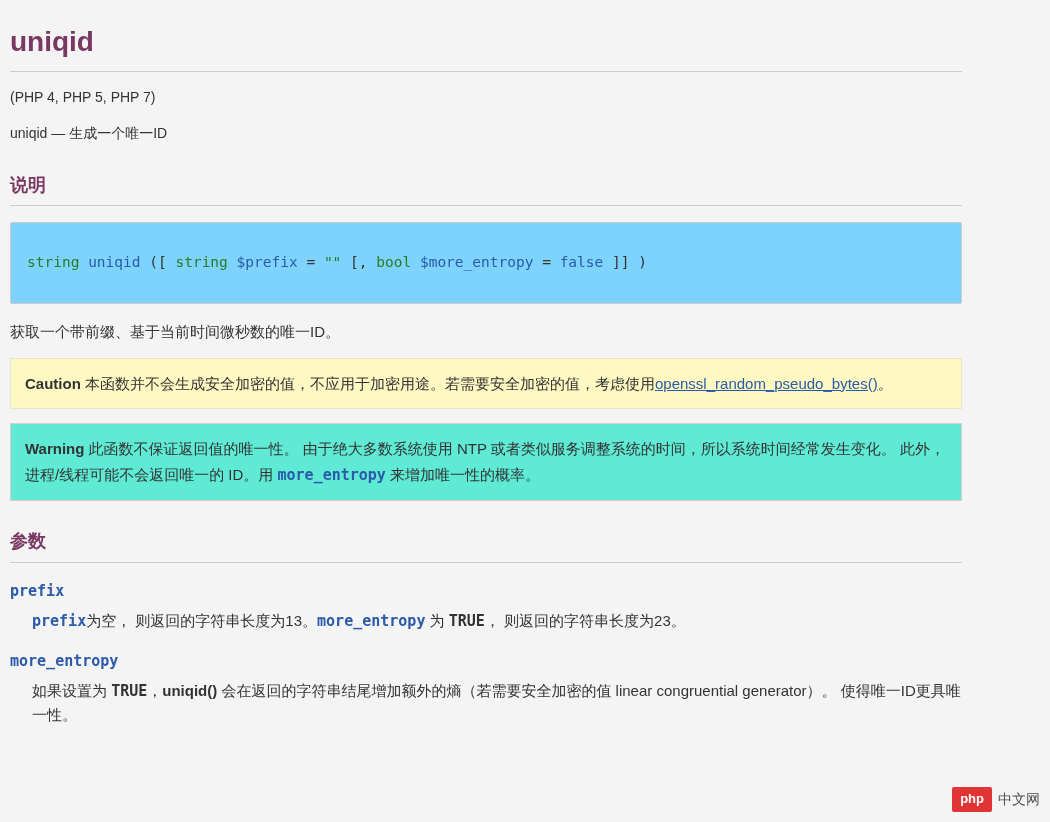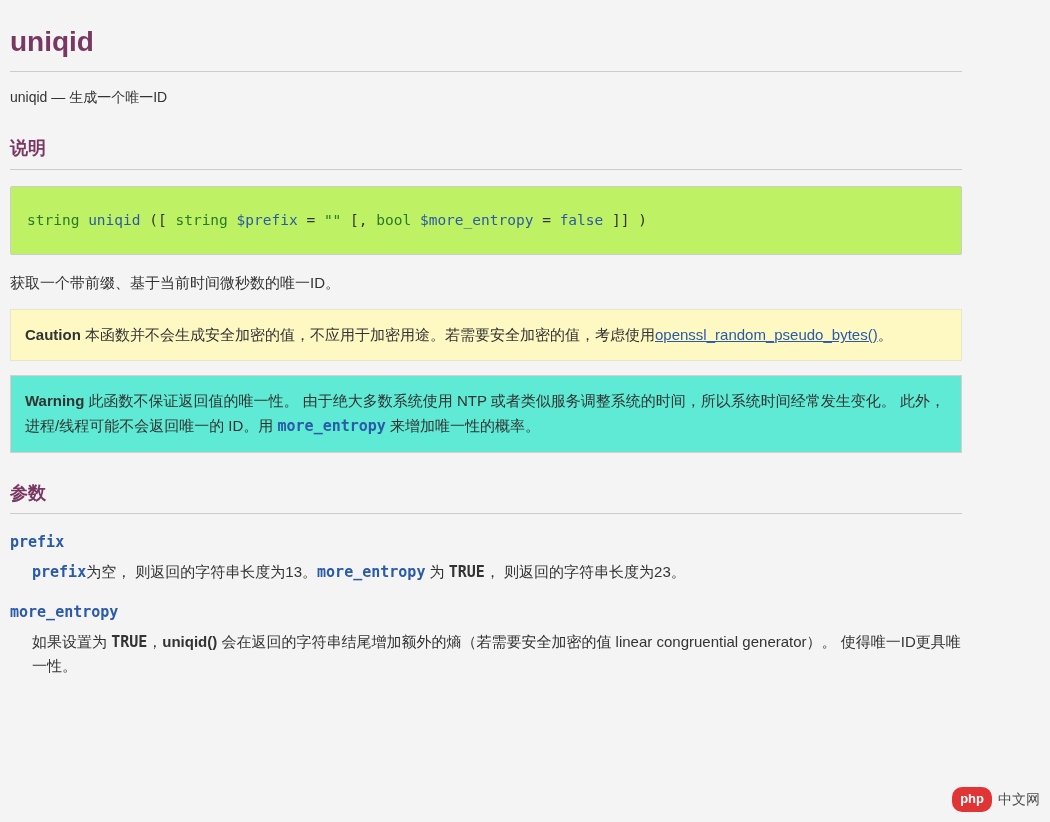--- a/index.html
+++ b/index.html
@@ -96,6 +96,7 @@
 <div class="page">
   <h1 class="title">uniqid</h1>
 
+  <div class="meta">(PHP 4, PHP 5, PHP 7)</div>
   <div class="meta">
     <span>uniqid</span><span> — </span><span>生成一个唯一ID</span>
   </div>

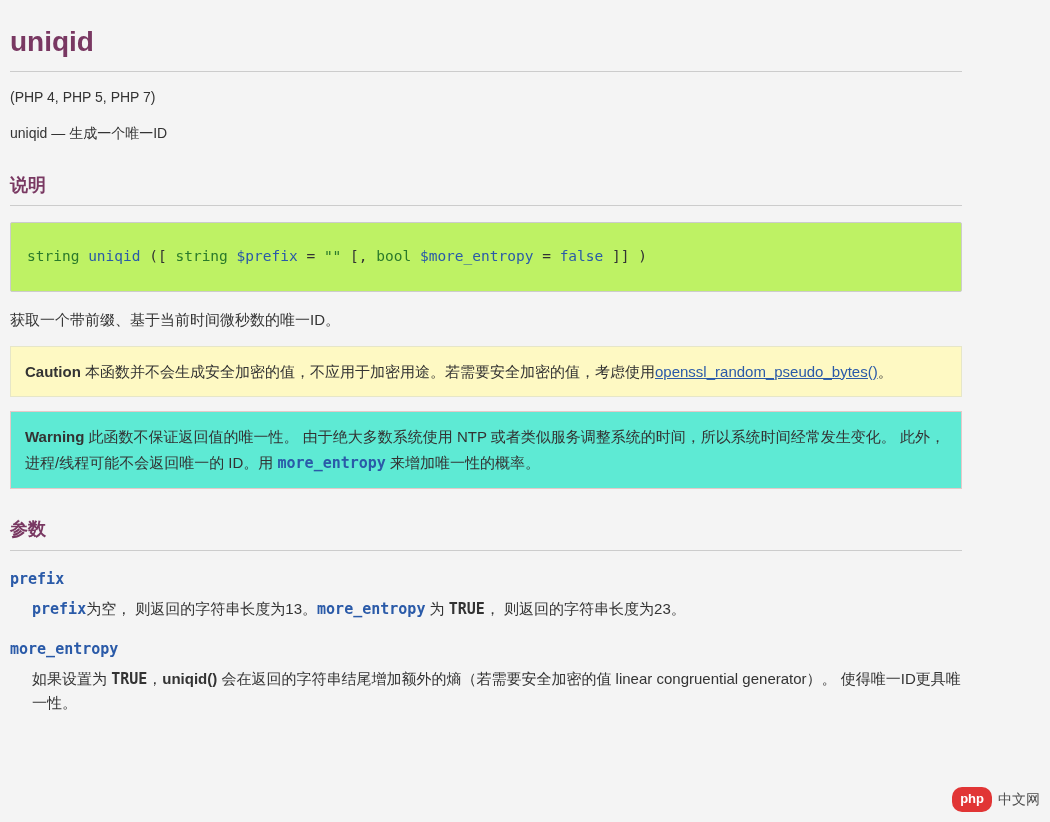--- a/index.html
+++ b/index.html
@@ -34,10 +34,10 @@
     border-bottom: 1px solid #ccc;
   }
   .synopsis {
-    background: #bef264;
+    background: #7dd3fc;
     border: 1px solid #ccc;
     border-radius: 2px;
-    padding: 22px 16px;
+    padding: 28px 16px;
     font-family: Menlo, Consolas, monospace;
     font-size: 14.5px;
     margin: 16px 0;

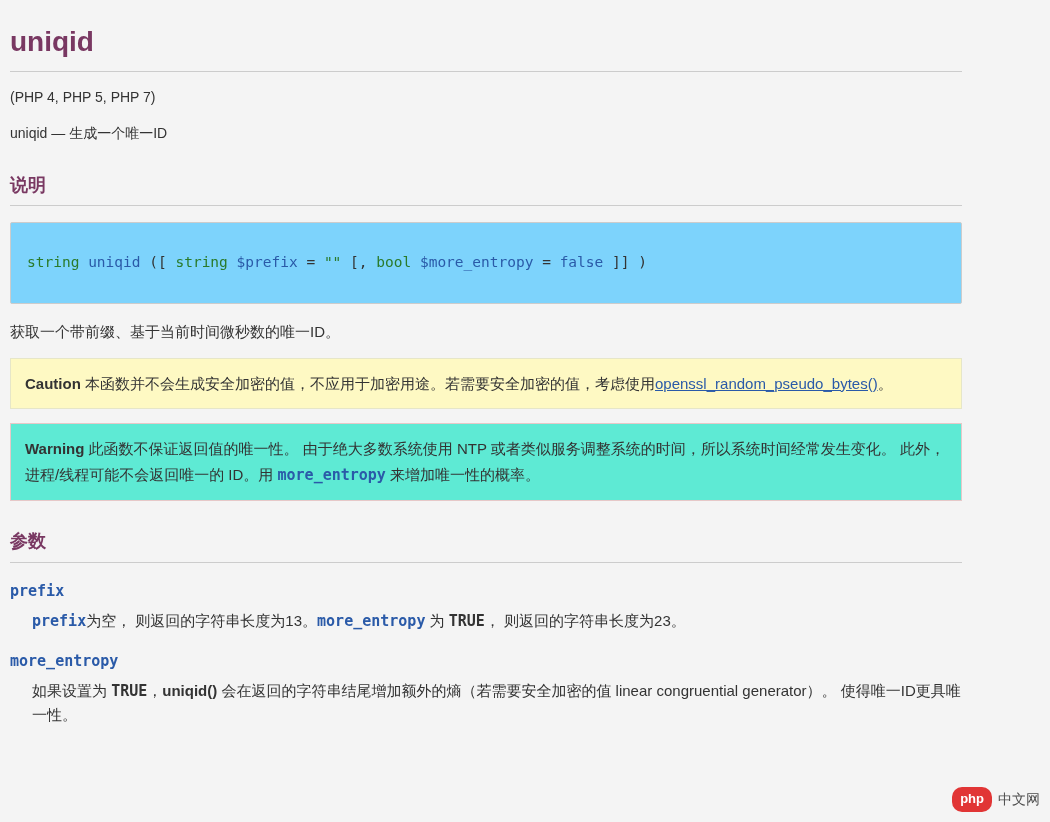--- a/index.html
+++ b/index.html
@@ -86,7 +86,7 @@
     color: #fff;
     font-weight: bold;
     padding: 2px 8px;
-    border-radius: 10px;
+    border-radius: 2px;
     font-size: 13px;
   }
 </style>

